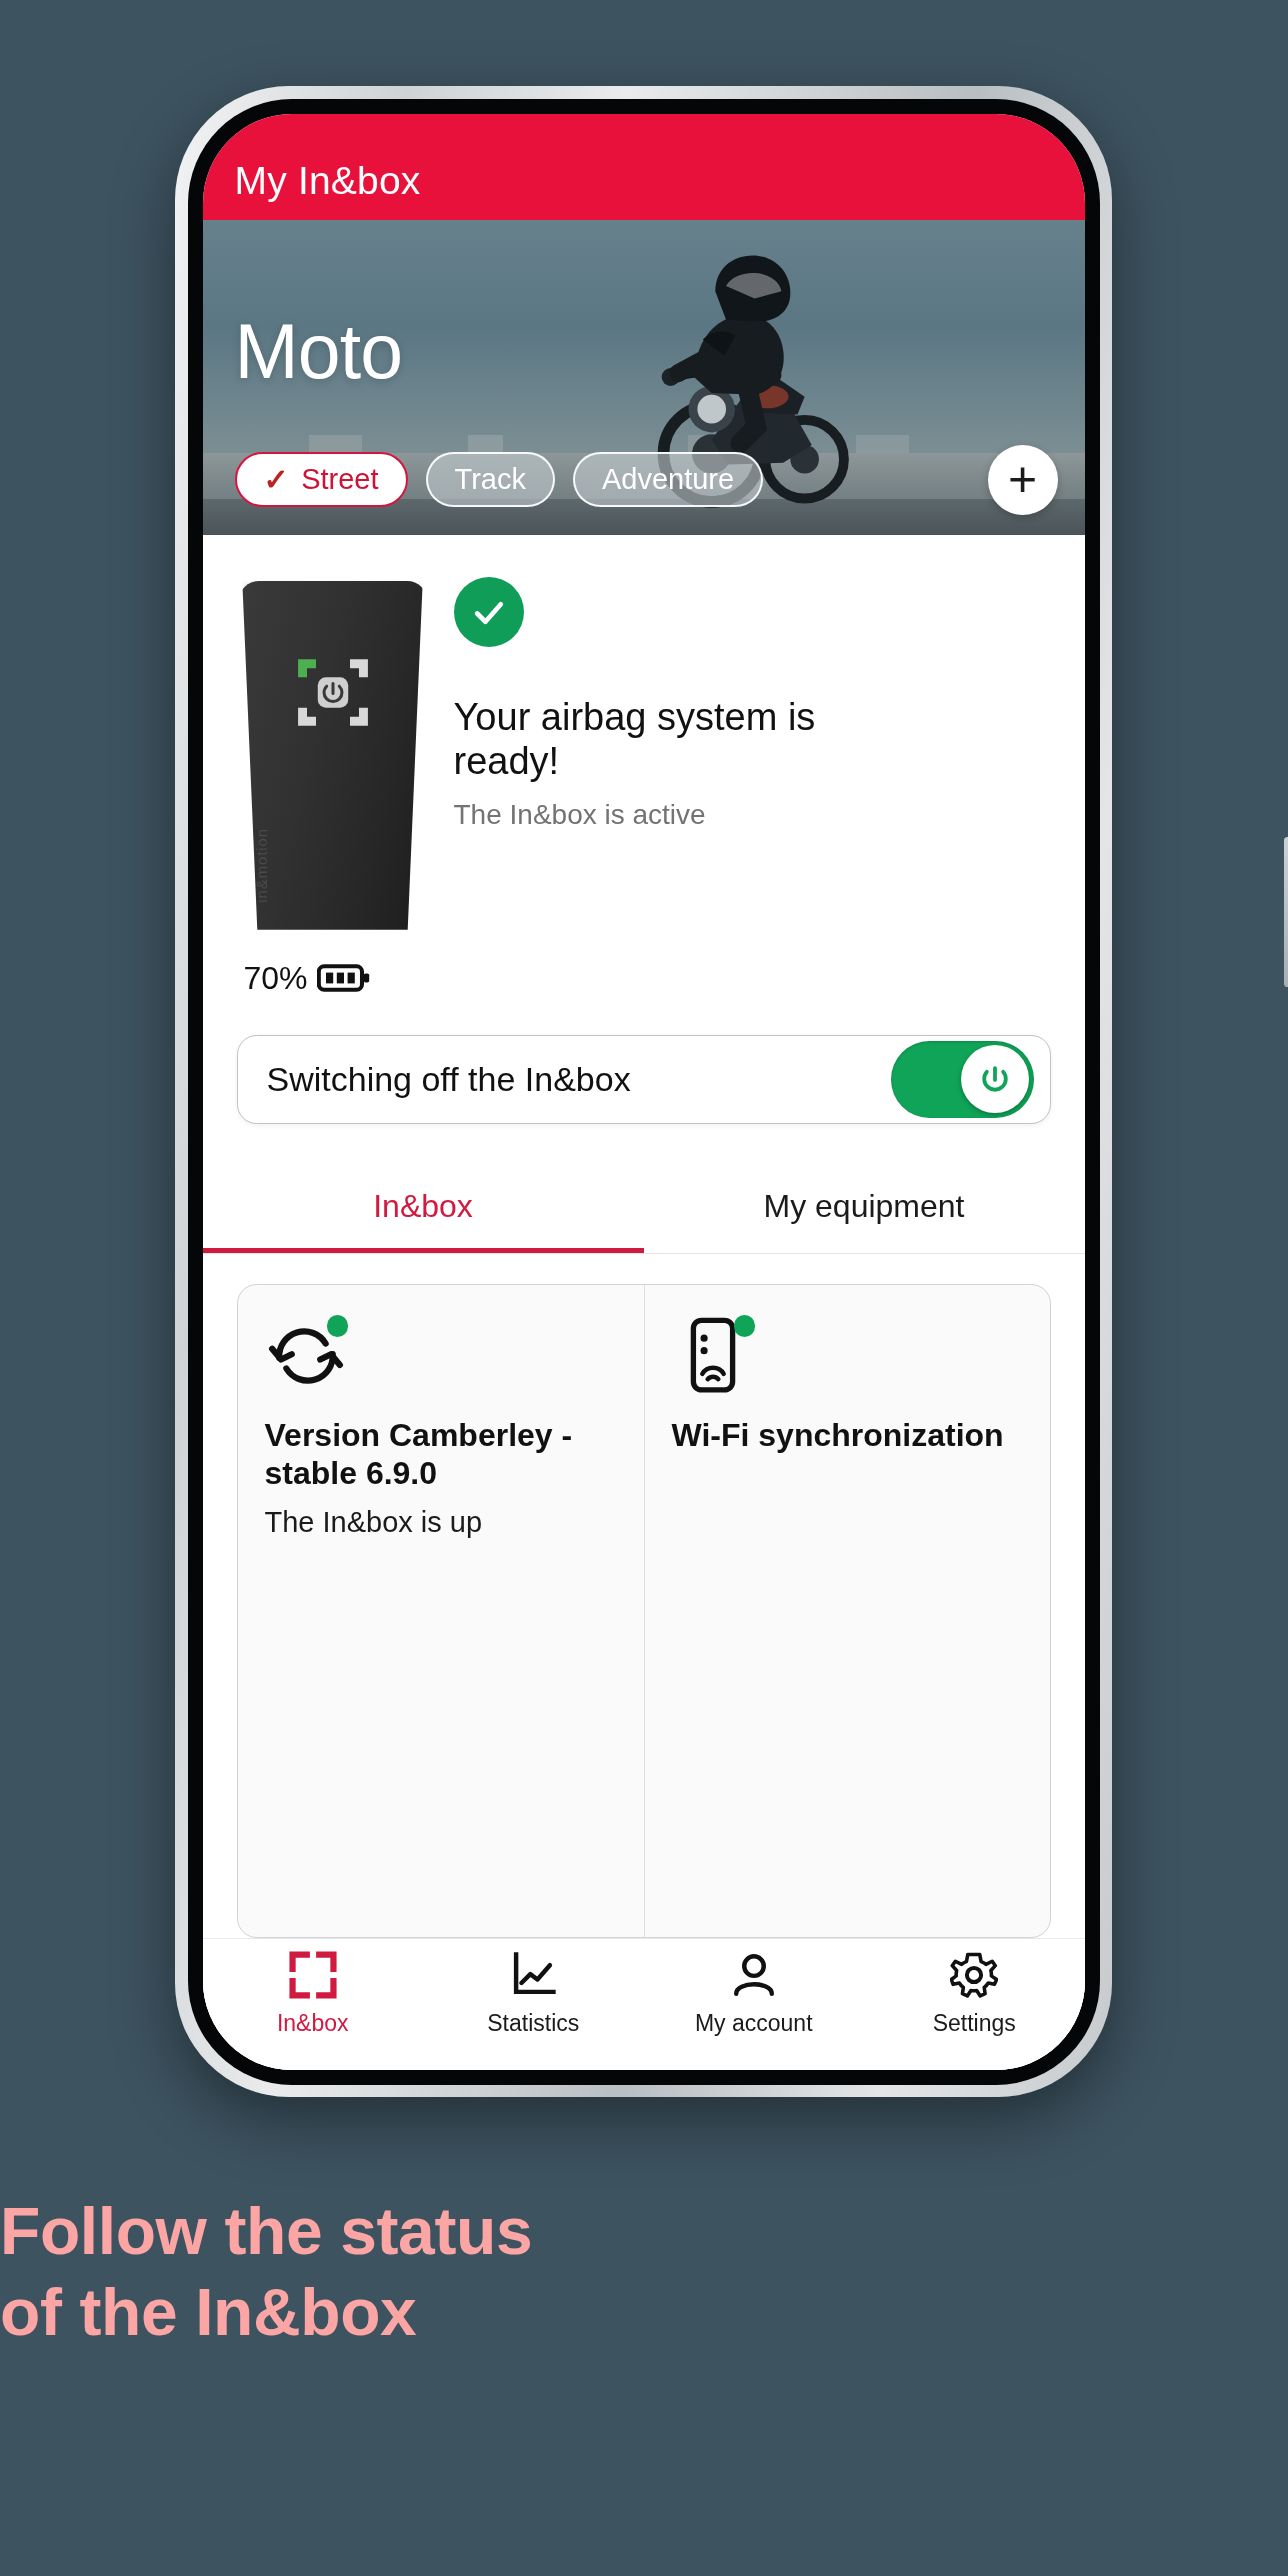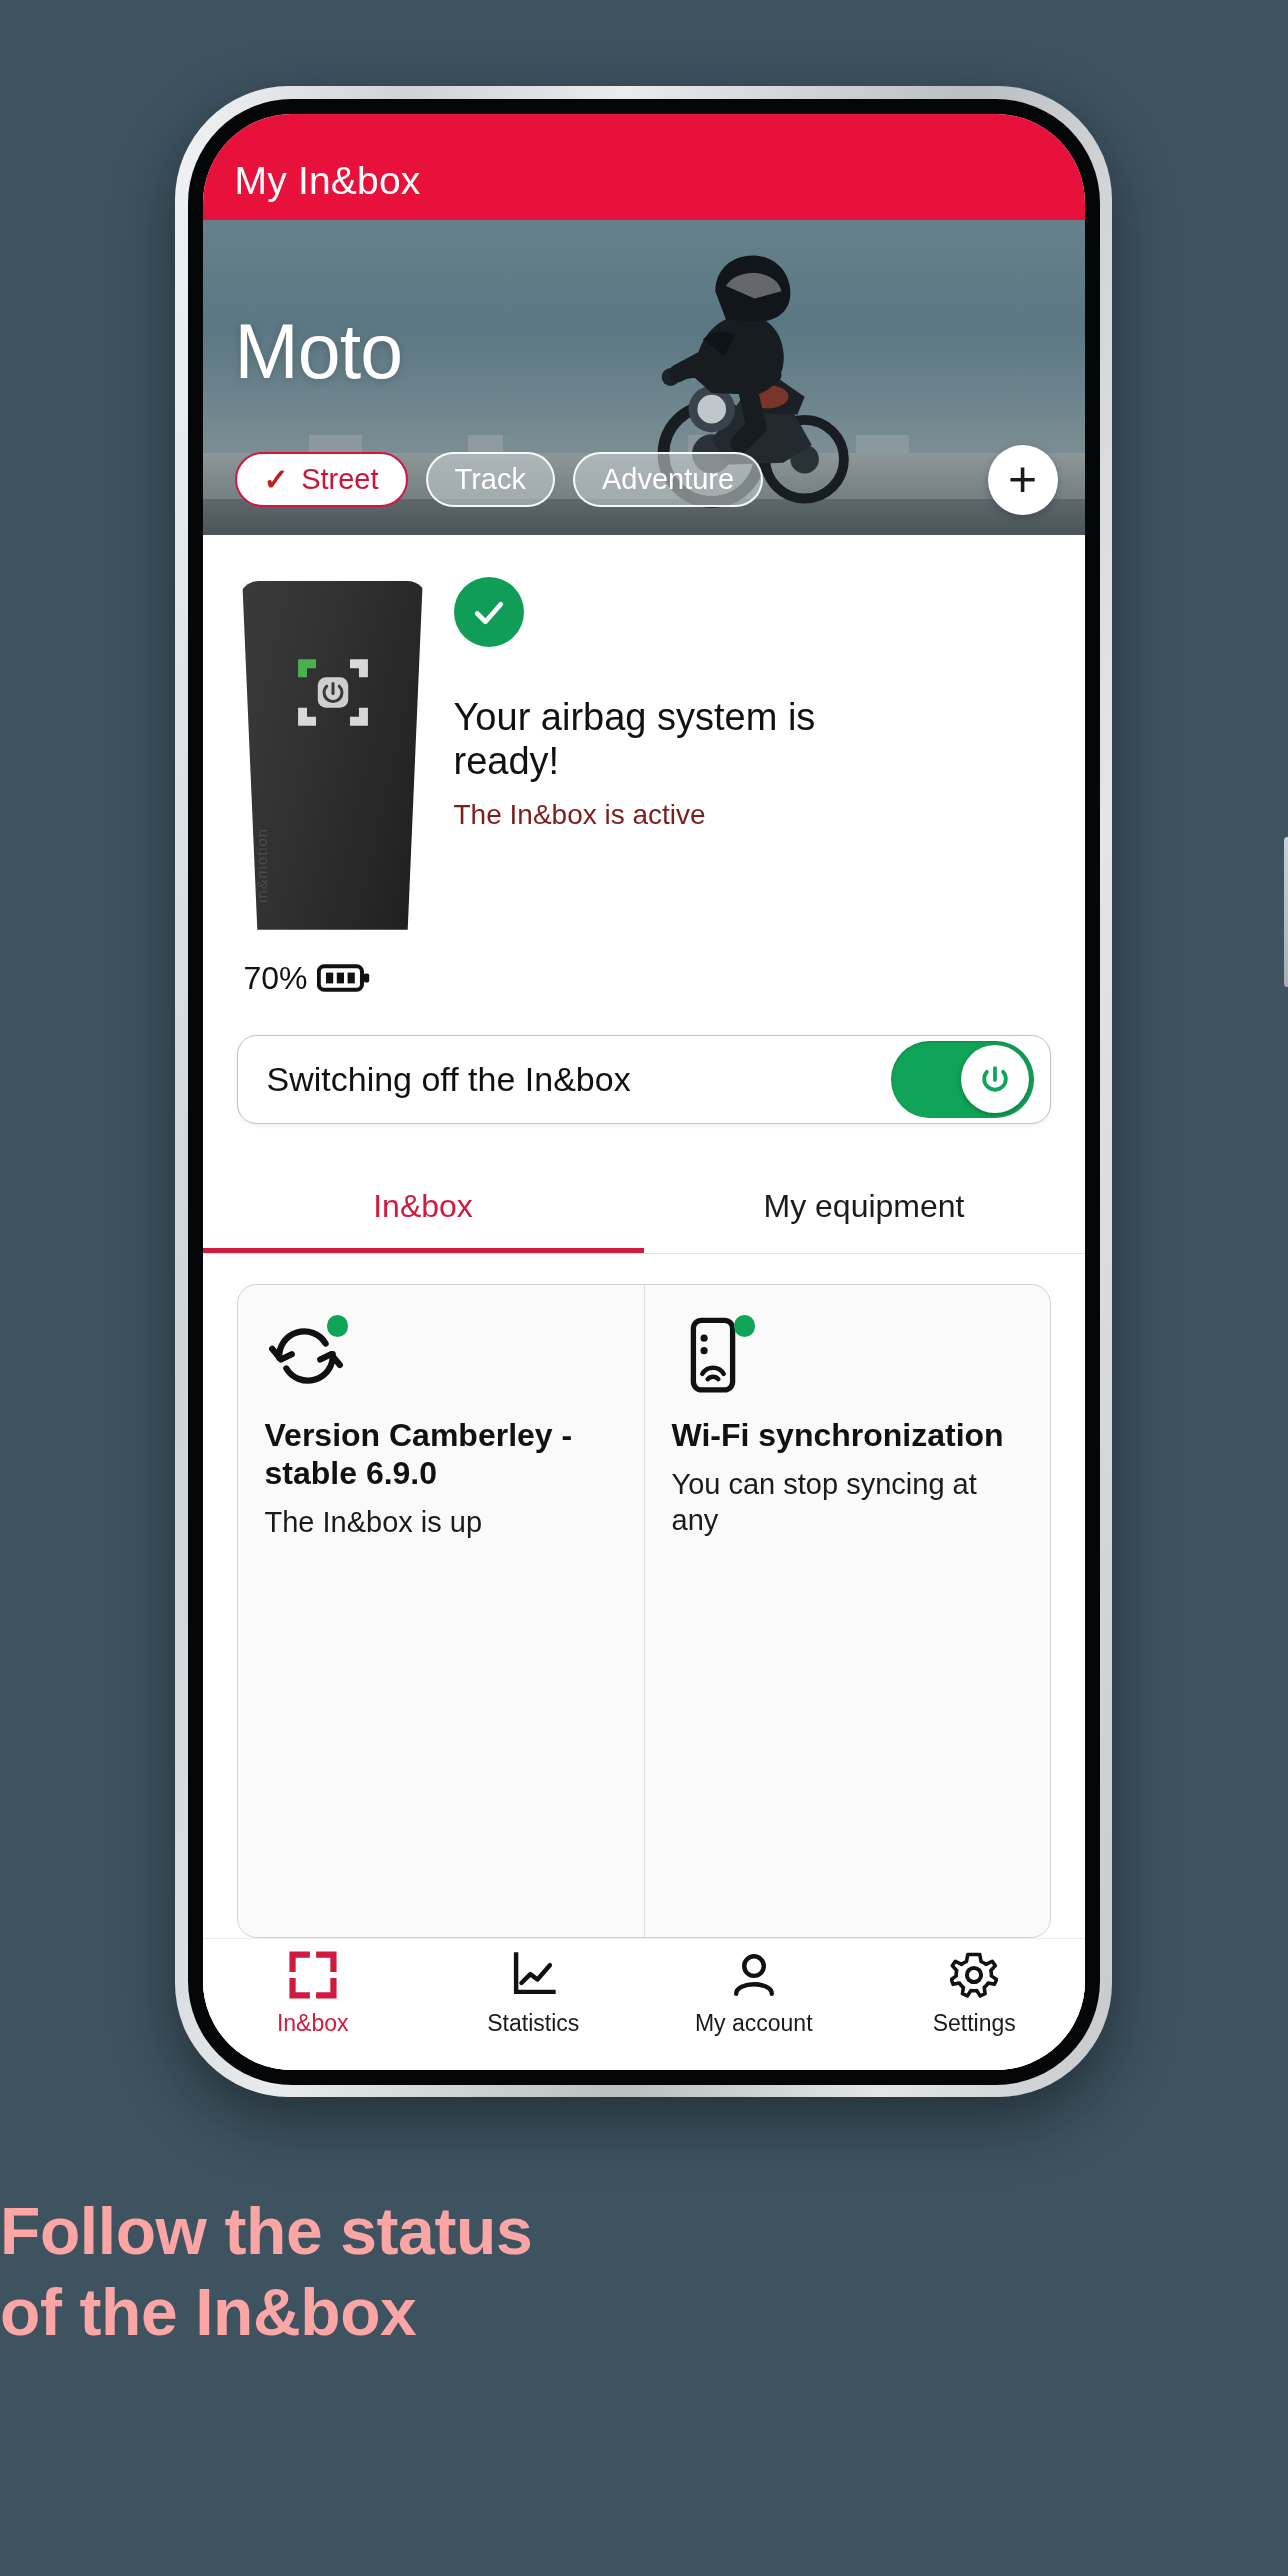--- a/index.html
+++ b/index.html
@@ -154,7 +154,7 @@
     font-size:38px; line-height:1.16; color:#111; font-weight:400;
     max-width:394px; margin-bottom:16px;
   }
-  #status-sub{ font-size:28px; color:#7f1d1d; font-weight:300; }
+  #status-sub{ font-size:28px; color:#737373; font-weight:300; }
 
   
   #battery-row{

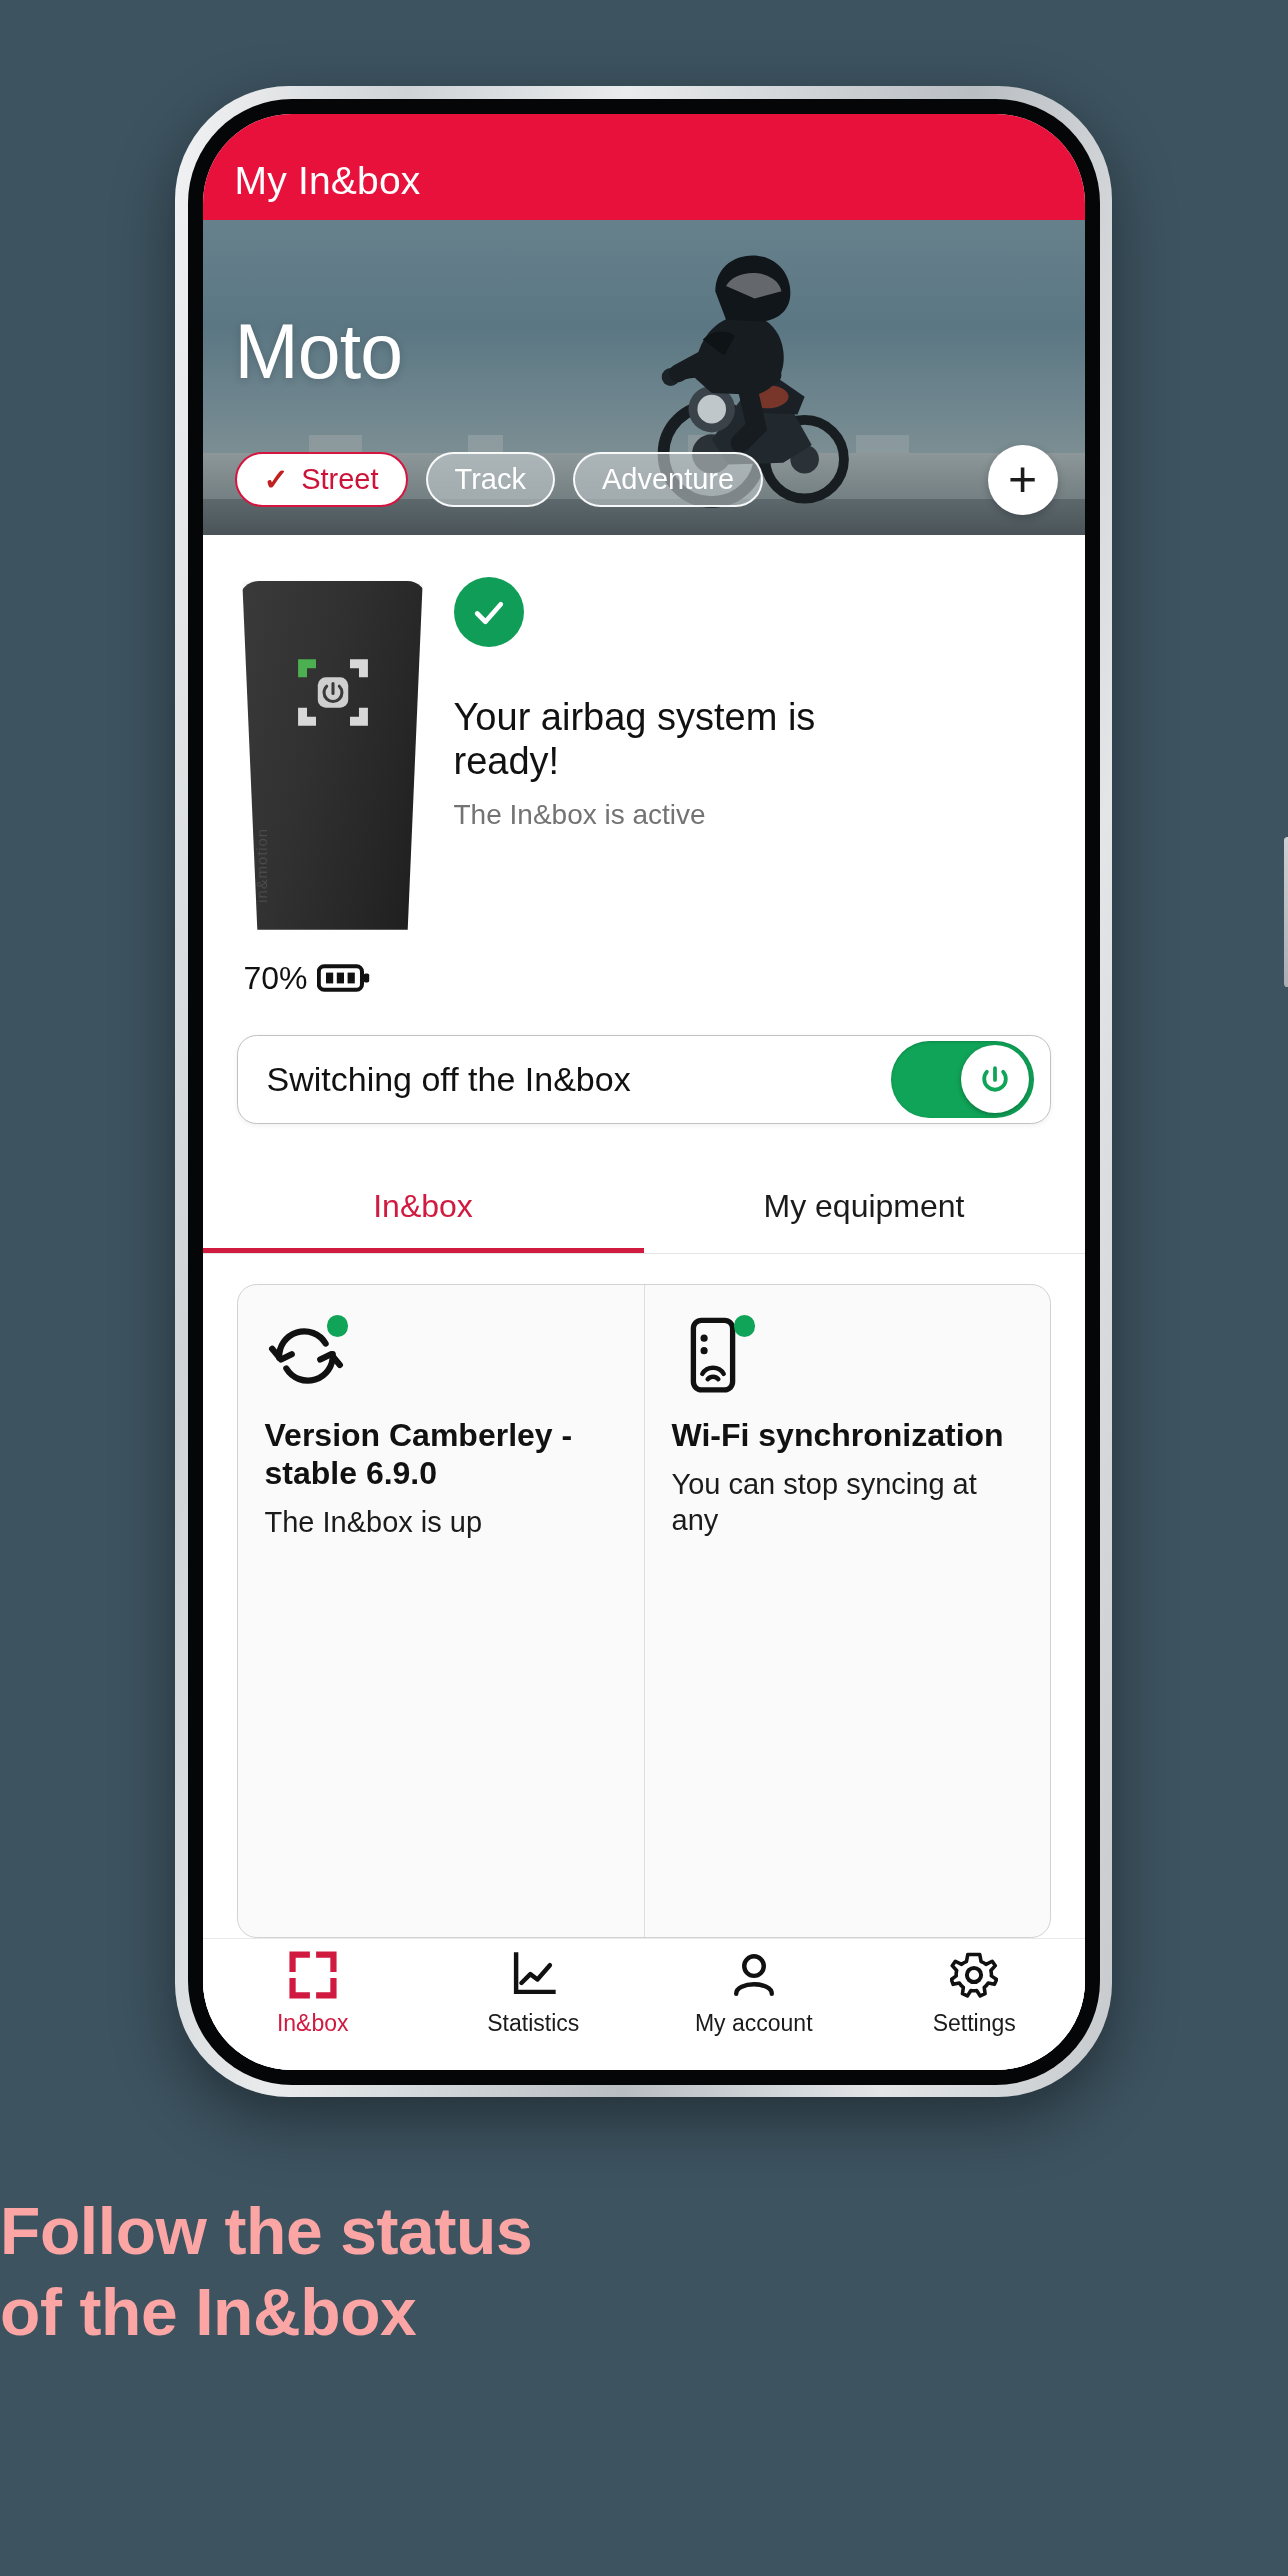--- a/index.html
+++ b/index.html
@@ -407,7 +407,6 @@
               <div class="info-dot"></div>
             </div>
             <div class="info-title">Wi-Fi synchronization</div>
-            <div class="info-desc">You can stop syncing at any</div>
           </div>
 
         </div>

